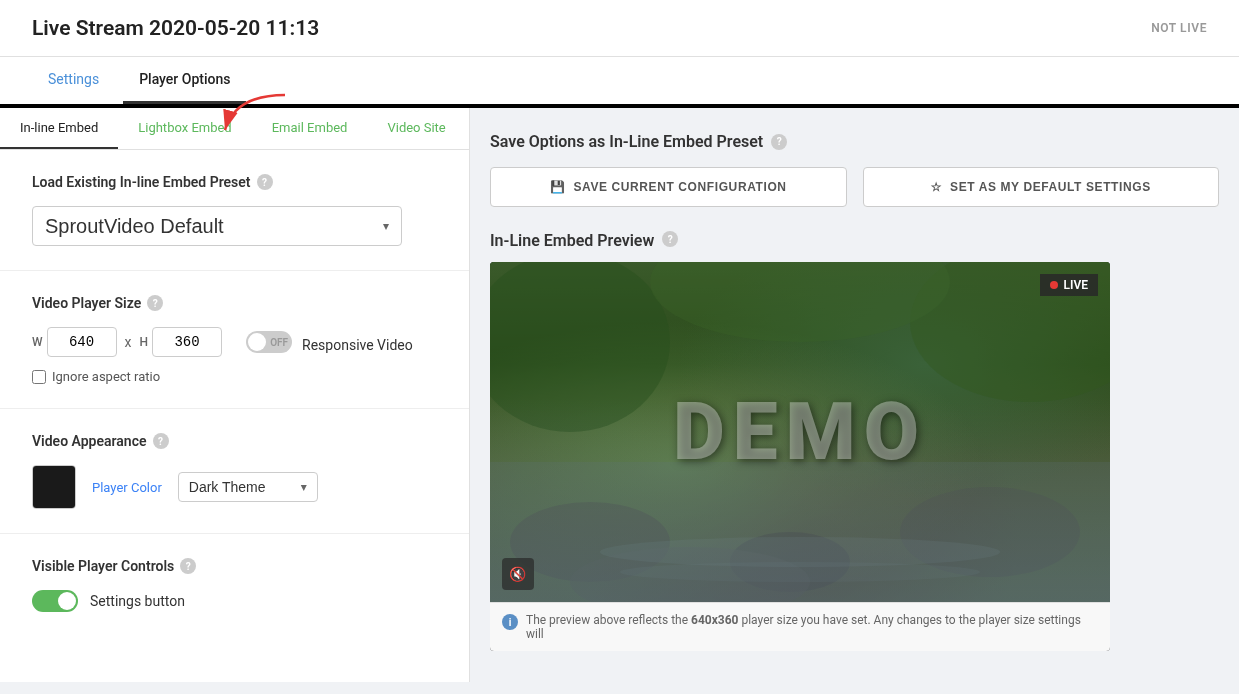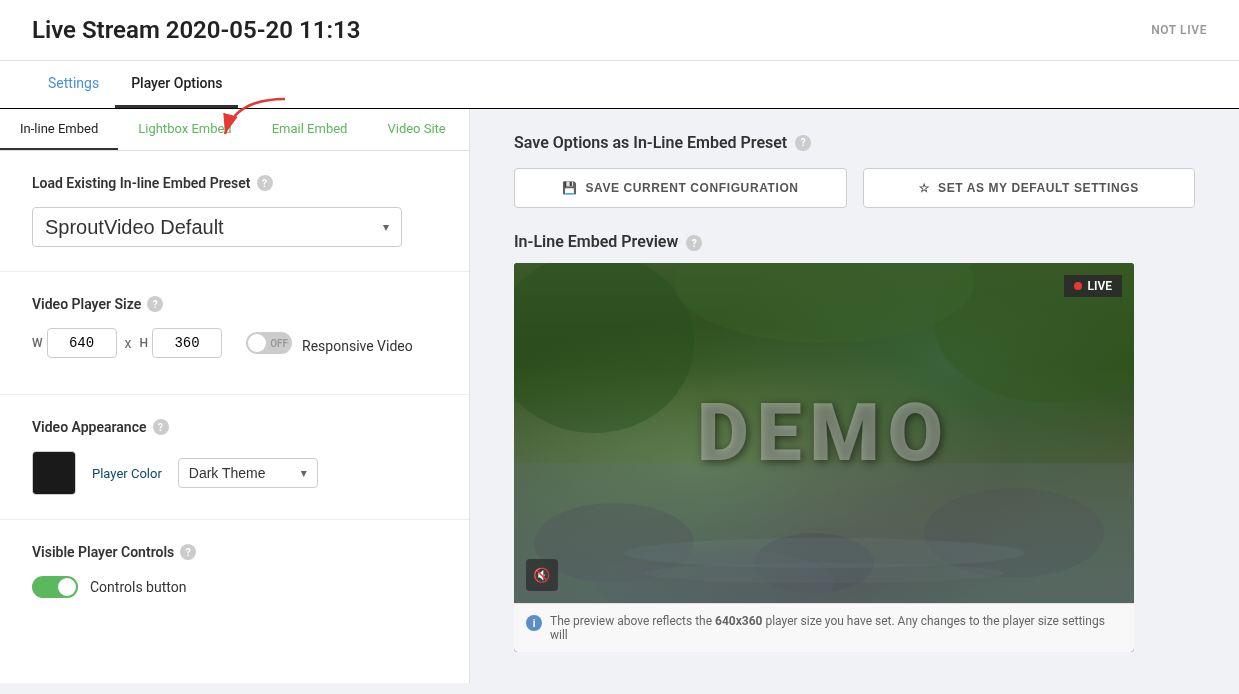--- a/index.html
+++ b/index.html
@@ -20,7 +20,7 @@
     }
 
     .page-title {
-      font-size: 24px;
+      font-size: 21px;
       font-weight: 600;
       color: #222;
     }

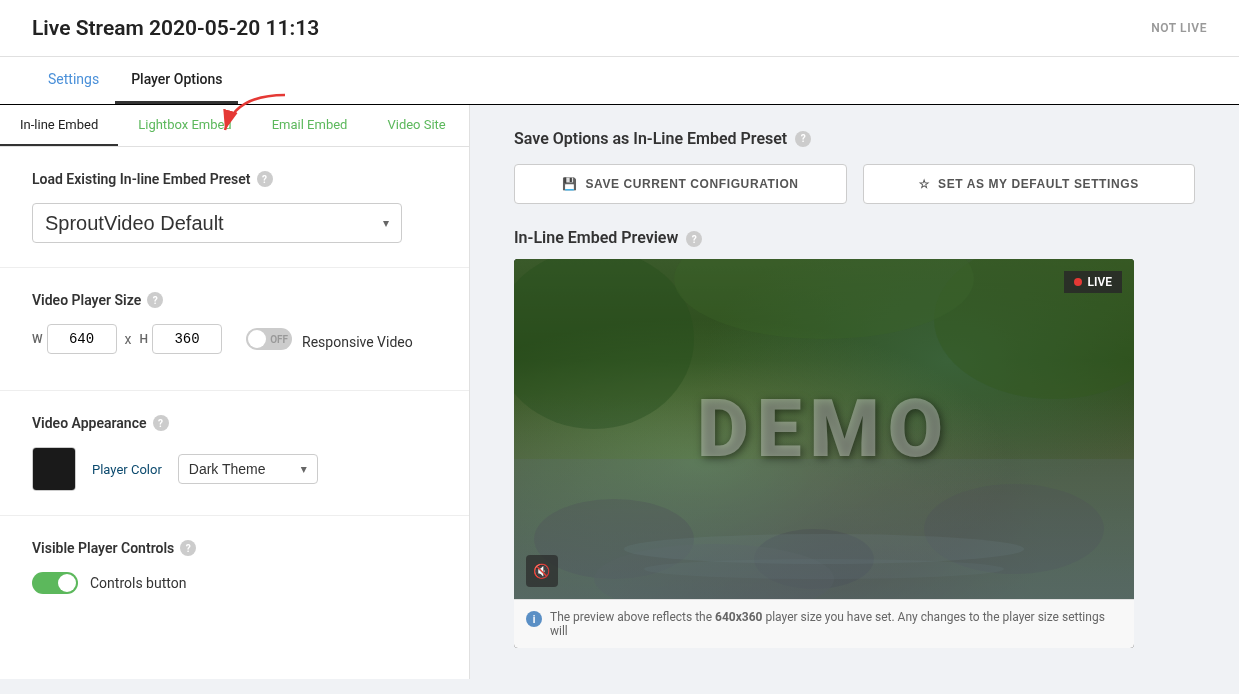--- a/index.html
+++ b/index.html
@@ -35,9 +35,9 @@
     .tabs-bar {
       background: #fff;
       padding: 0 32px;
-      border-bottom: 1px solid #000000;
-      display: flex;
-      gap: 0;
+      border-bottom: 4px solid #000000;
+      display: flex;
+      gap: 8px;
       position: relative;
     }
 

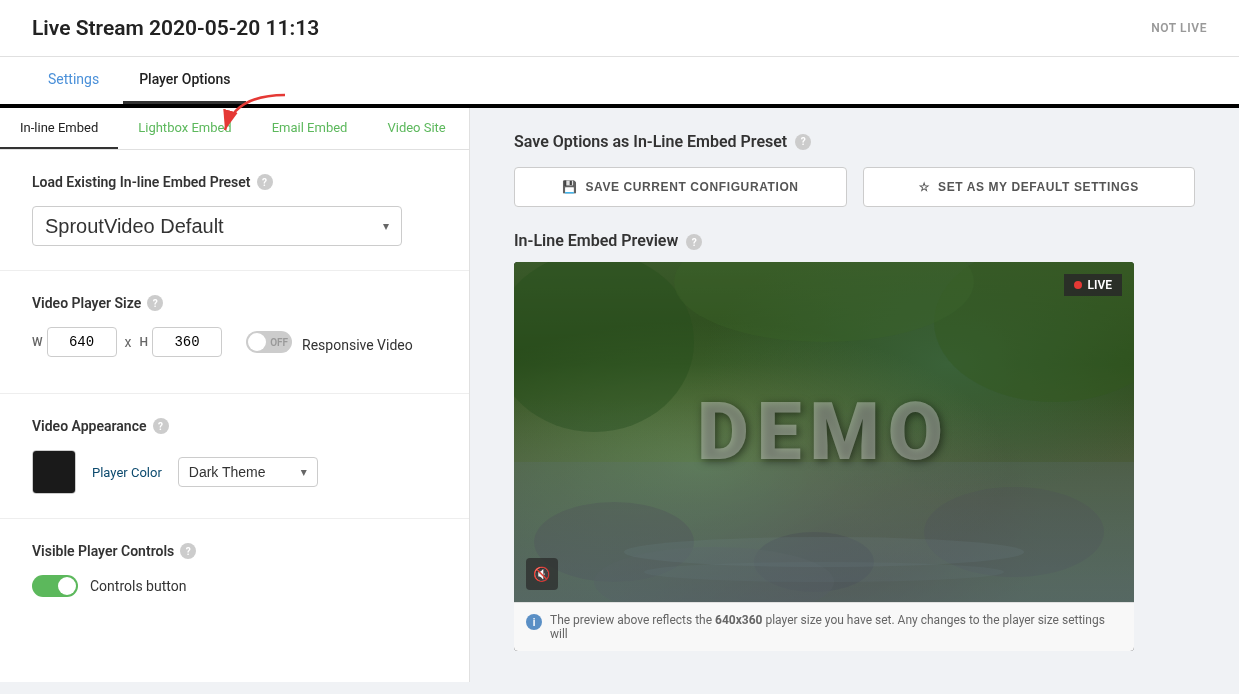--- a/index.html
+++ b/index.html
@@ -311,7 +311,7 @@
     
     .right-panel {
       flex: 1;
-      padding: 24px 44px;
+      padding: 24px 20px;
       overflow-y: auto;
       background: #f0f2f5;
     }

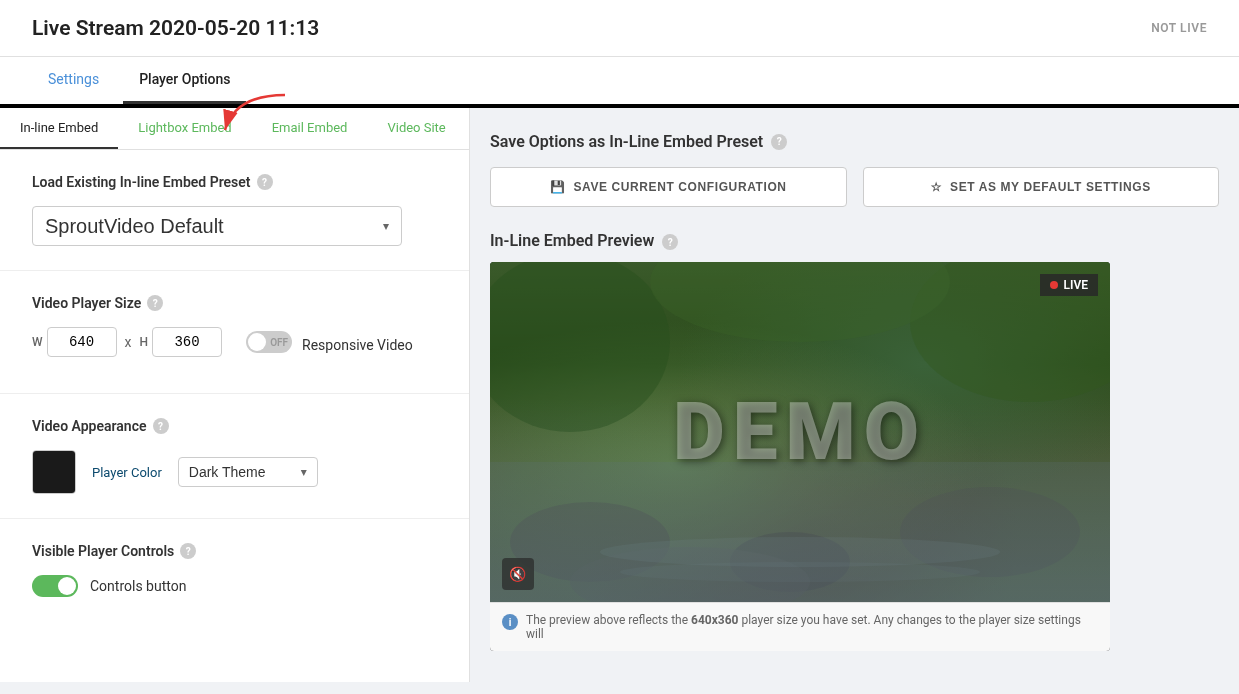--- a/index.html
+++ b/index.html
@@ -356,7 +356,7 @@
       color: #333;
       margin-bottom: 12px;
       display: flex;
-      align-items: flex-end;
+      align-items: flex-start;
       gap: 8px;
     }
 

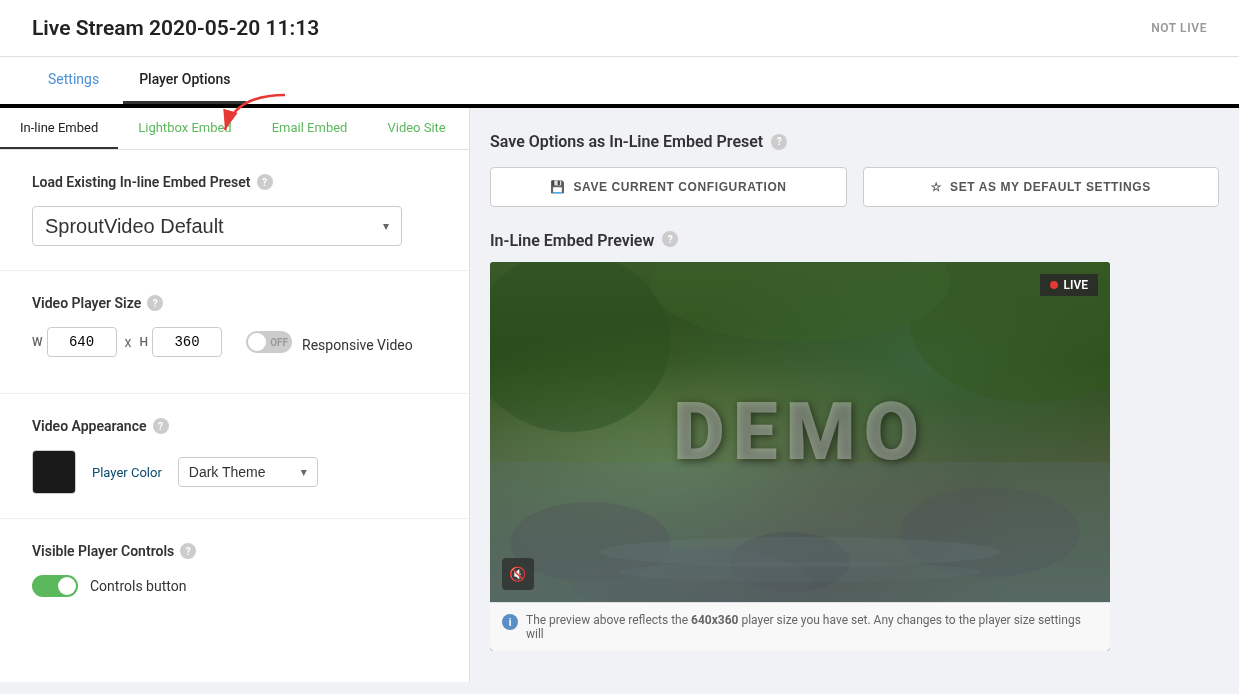--- a/index.html
+++ b/index.html
@@ -581,6 +581,10 @@
           <span>Responsive Video</span>
         </div>
       </div>
+      <div class="checkbox-row">
+        <input type="checkbox" style="">
+        <label class="checkbox-label">Ignore aspect ratio</label>
+      </div>
     </div>
 
     <div class="panel-section">

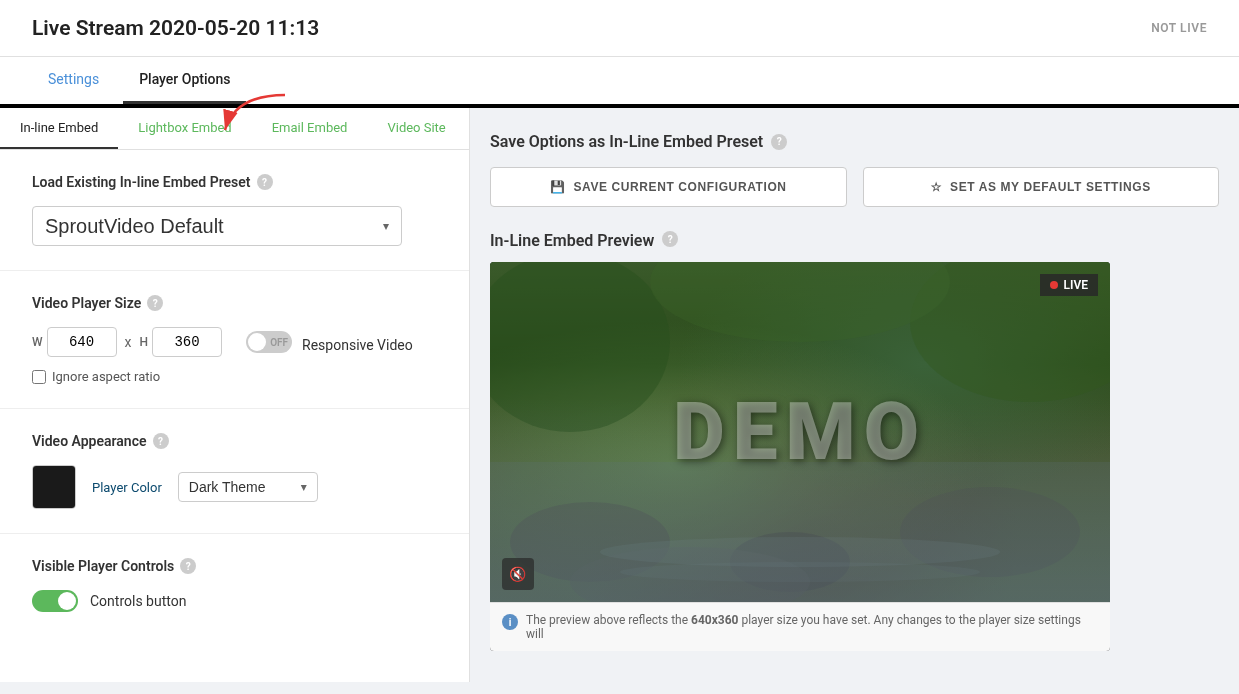--- a/index.html
+++ b/index.html
@@ -281,7 +281,7 @@
 
     .color-label {
       font-size: 13px;
-      color: #0c4a6e;
+      color: #3b82f6;
     }
 
     .theme-select {

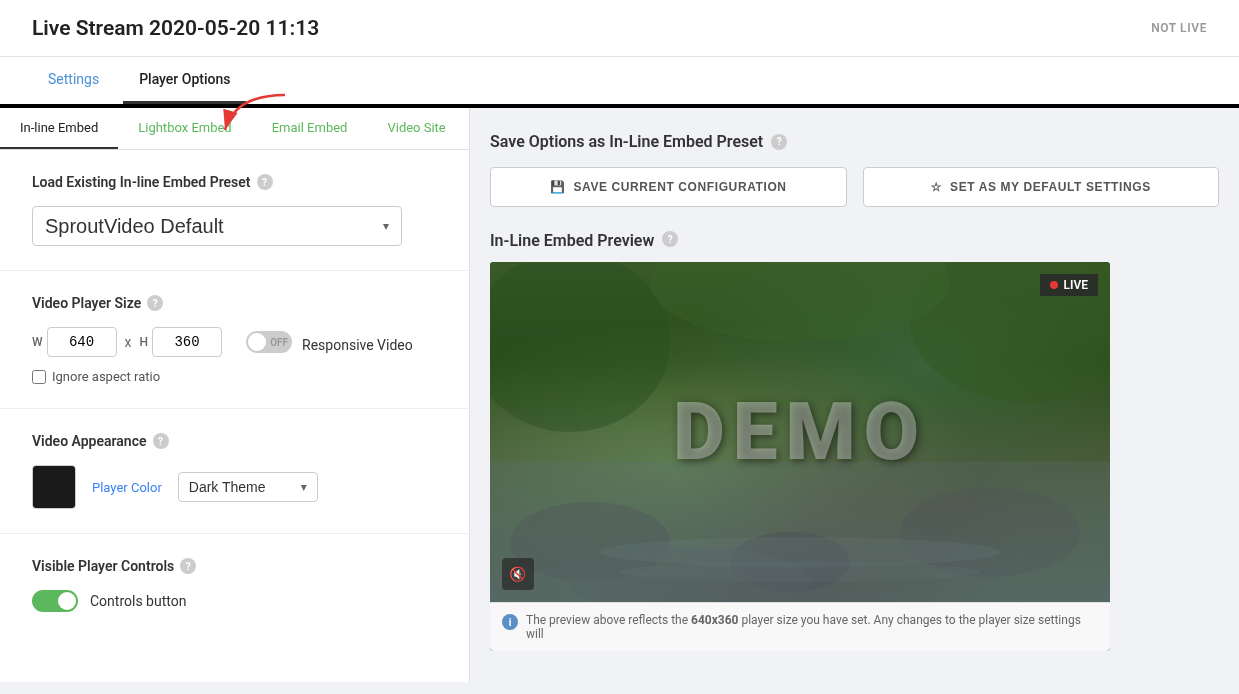--- a/index.html
+++ b/index.html
@@ -617,7 +617,7 @@
         <div class="toggle toggle-on" style="position:relative;">
           <div class="knob"></div>
         </div>
-        <span>Controls button</span>
+        <span>Settings button</span>
       </div>
     </div>
 

